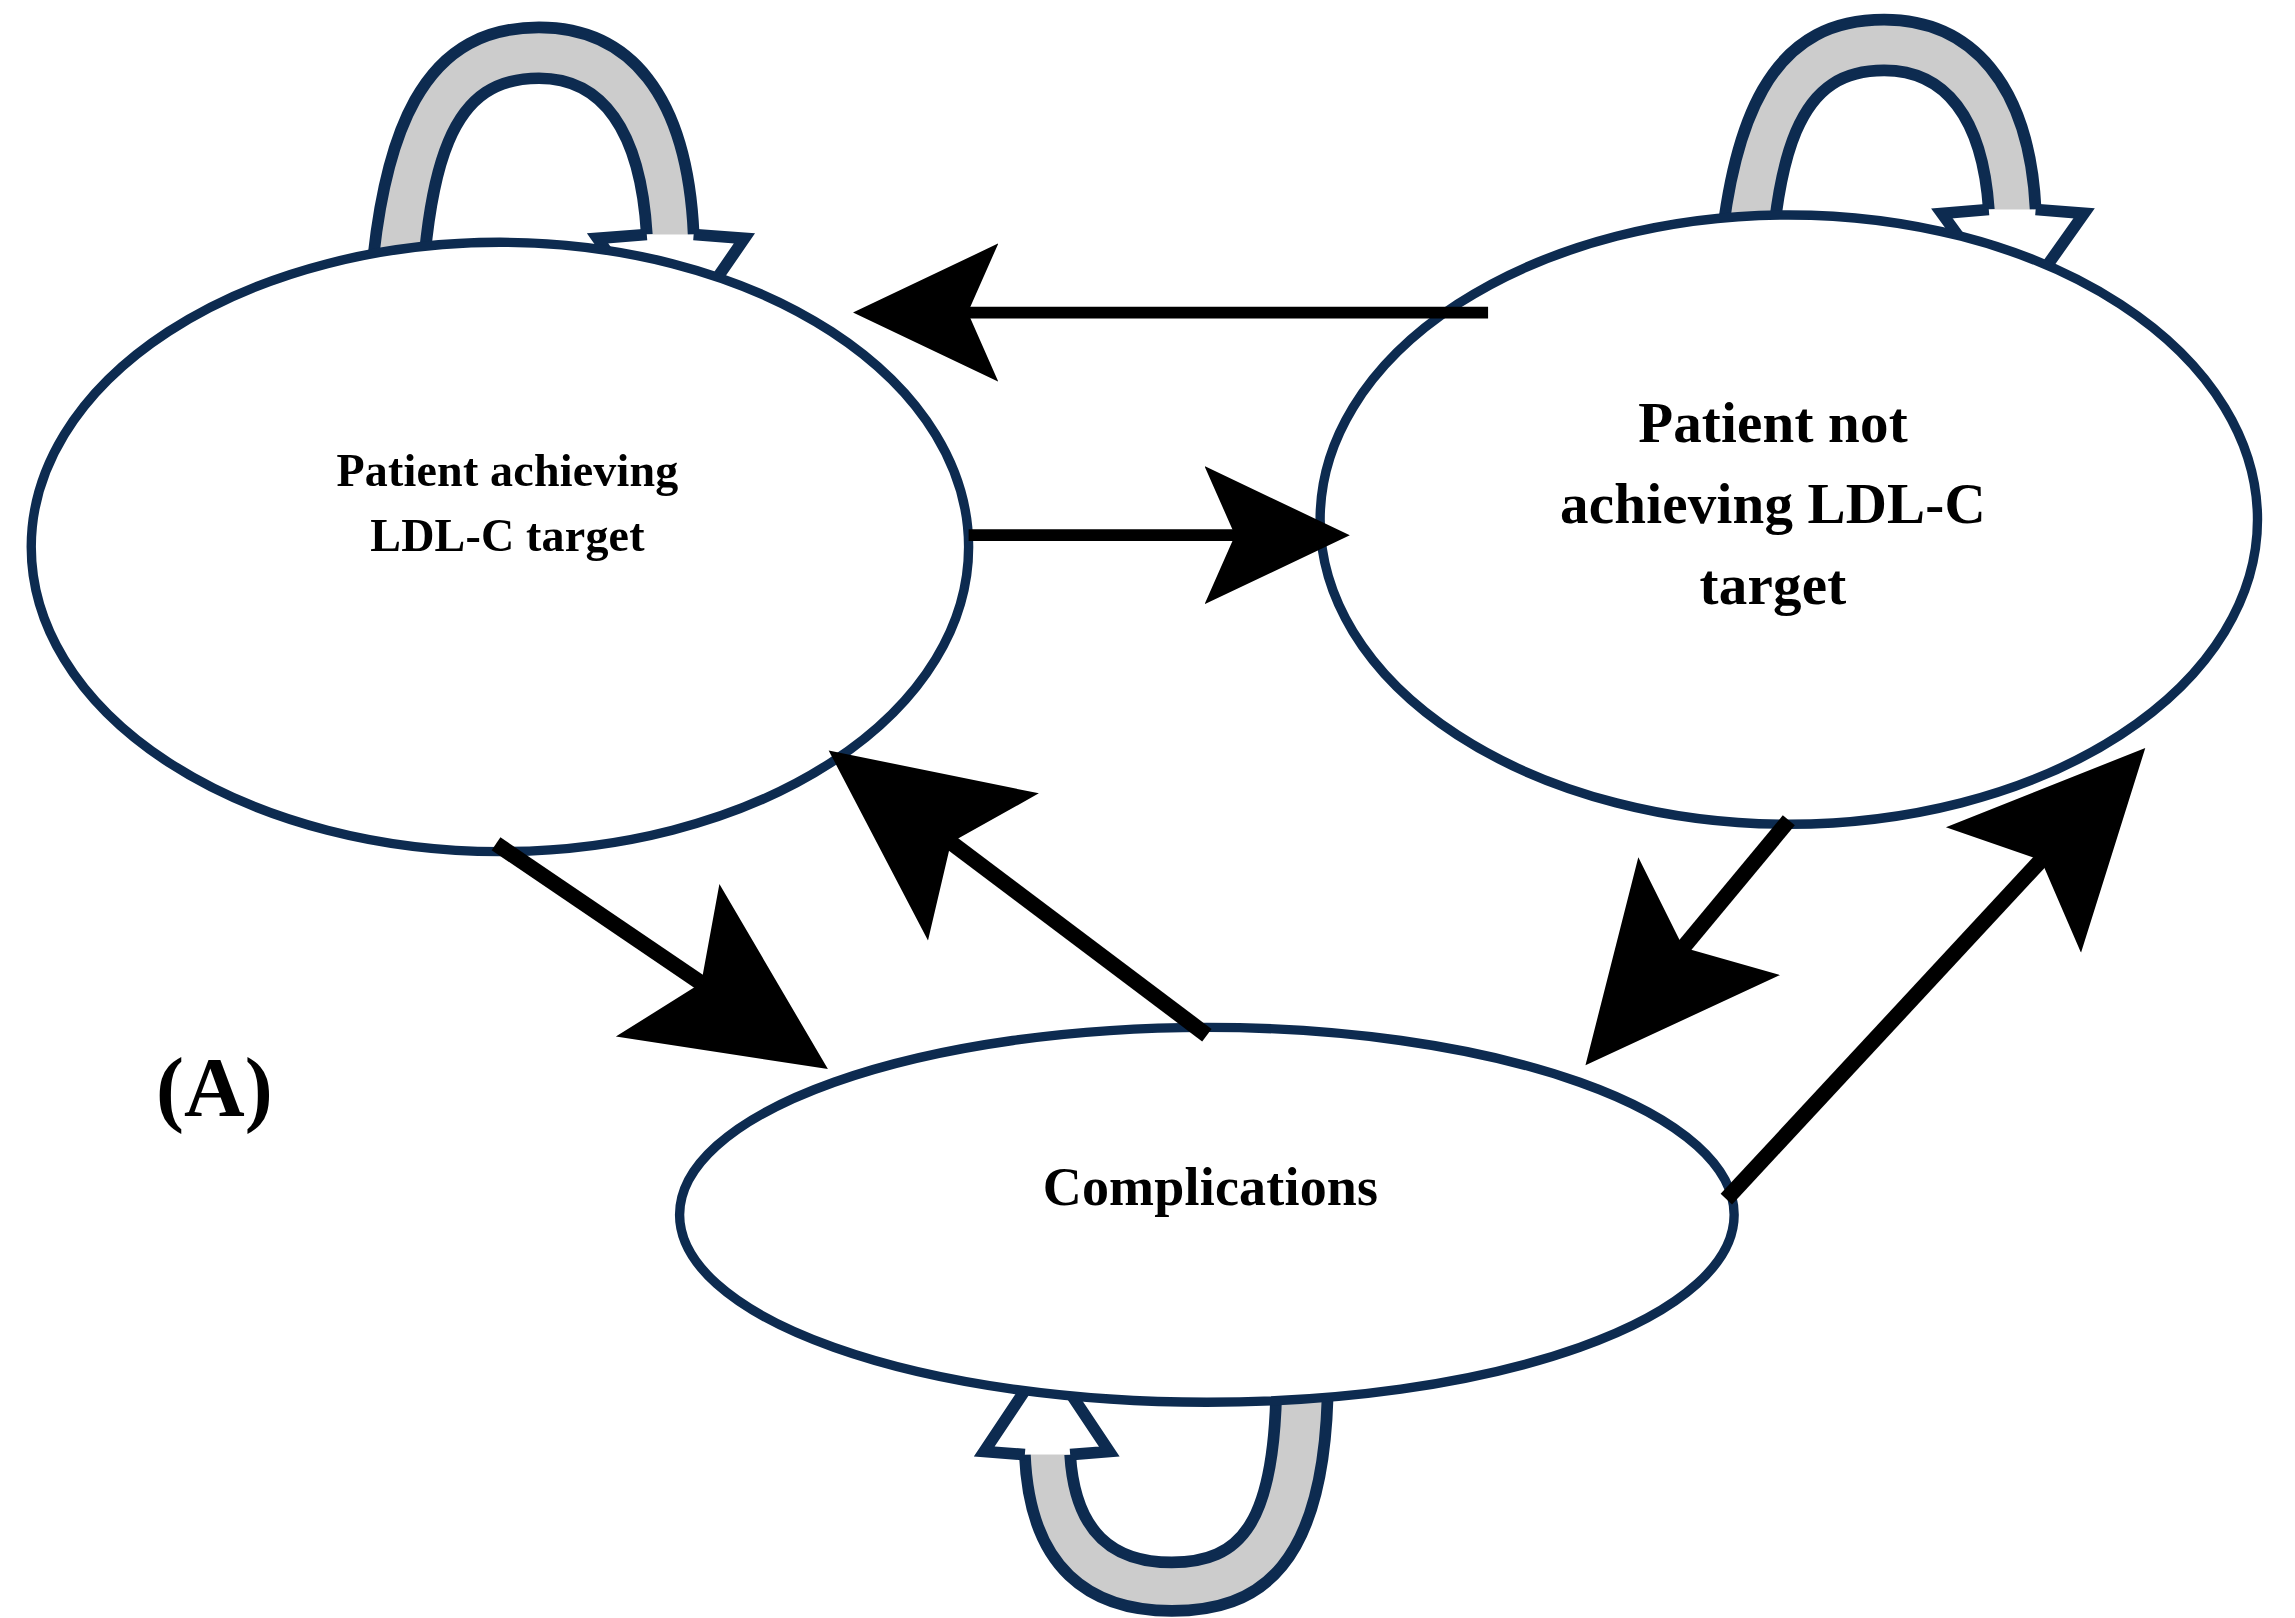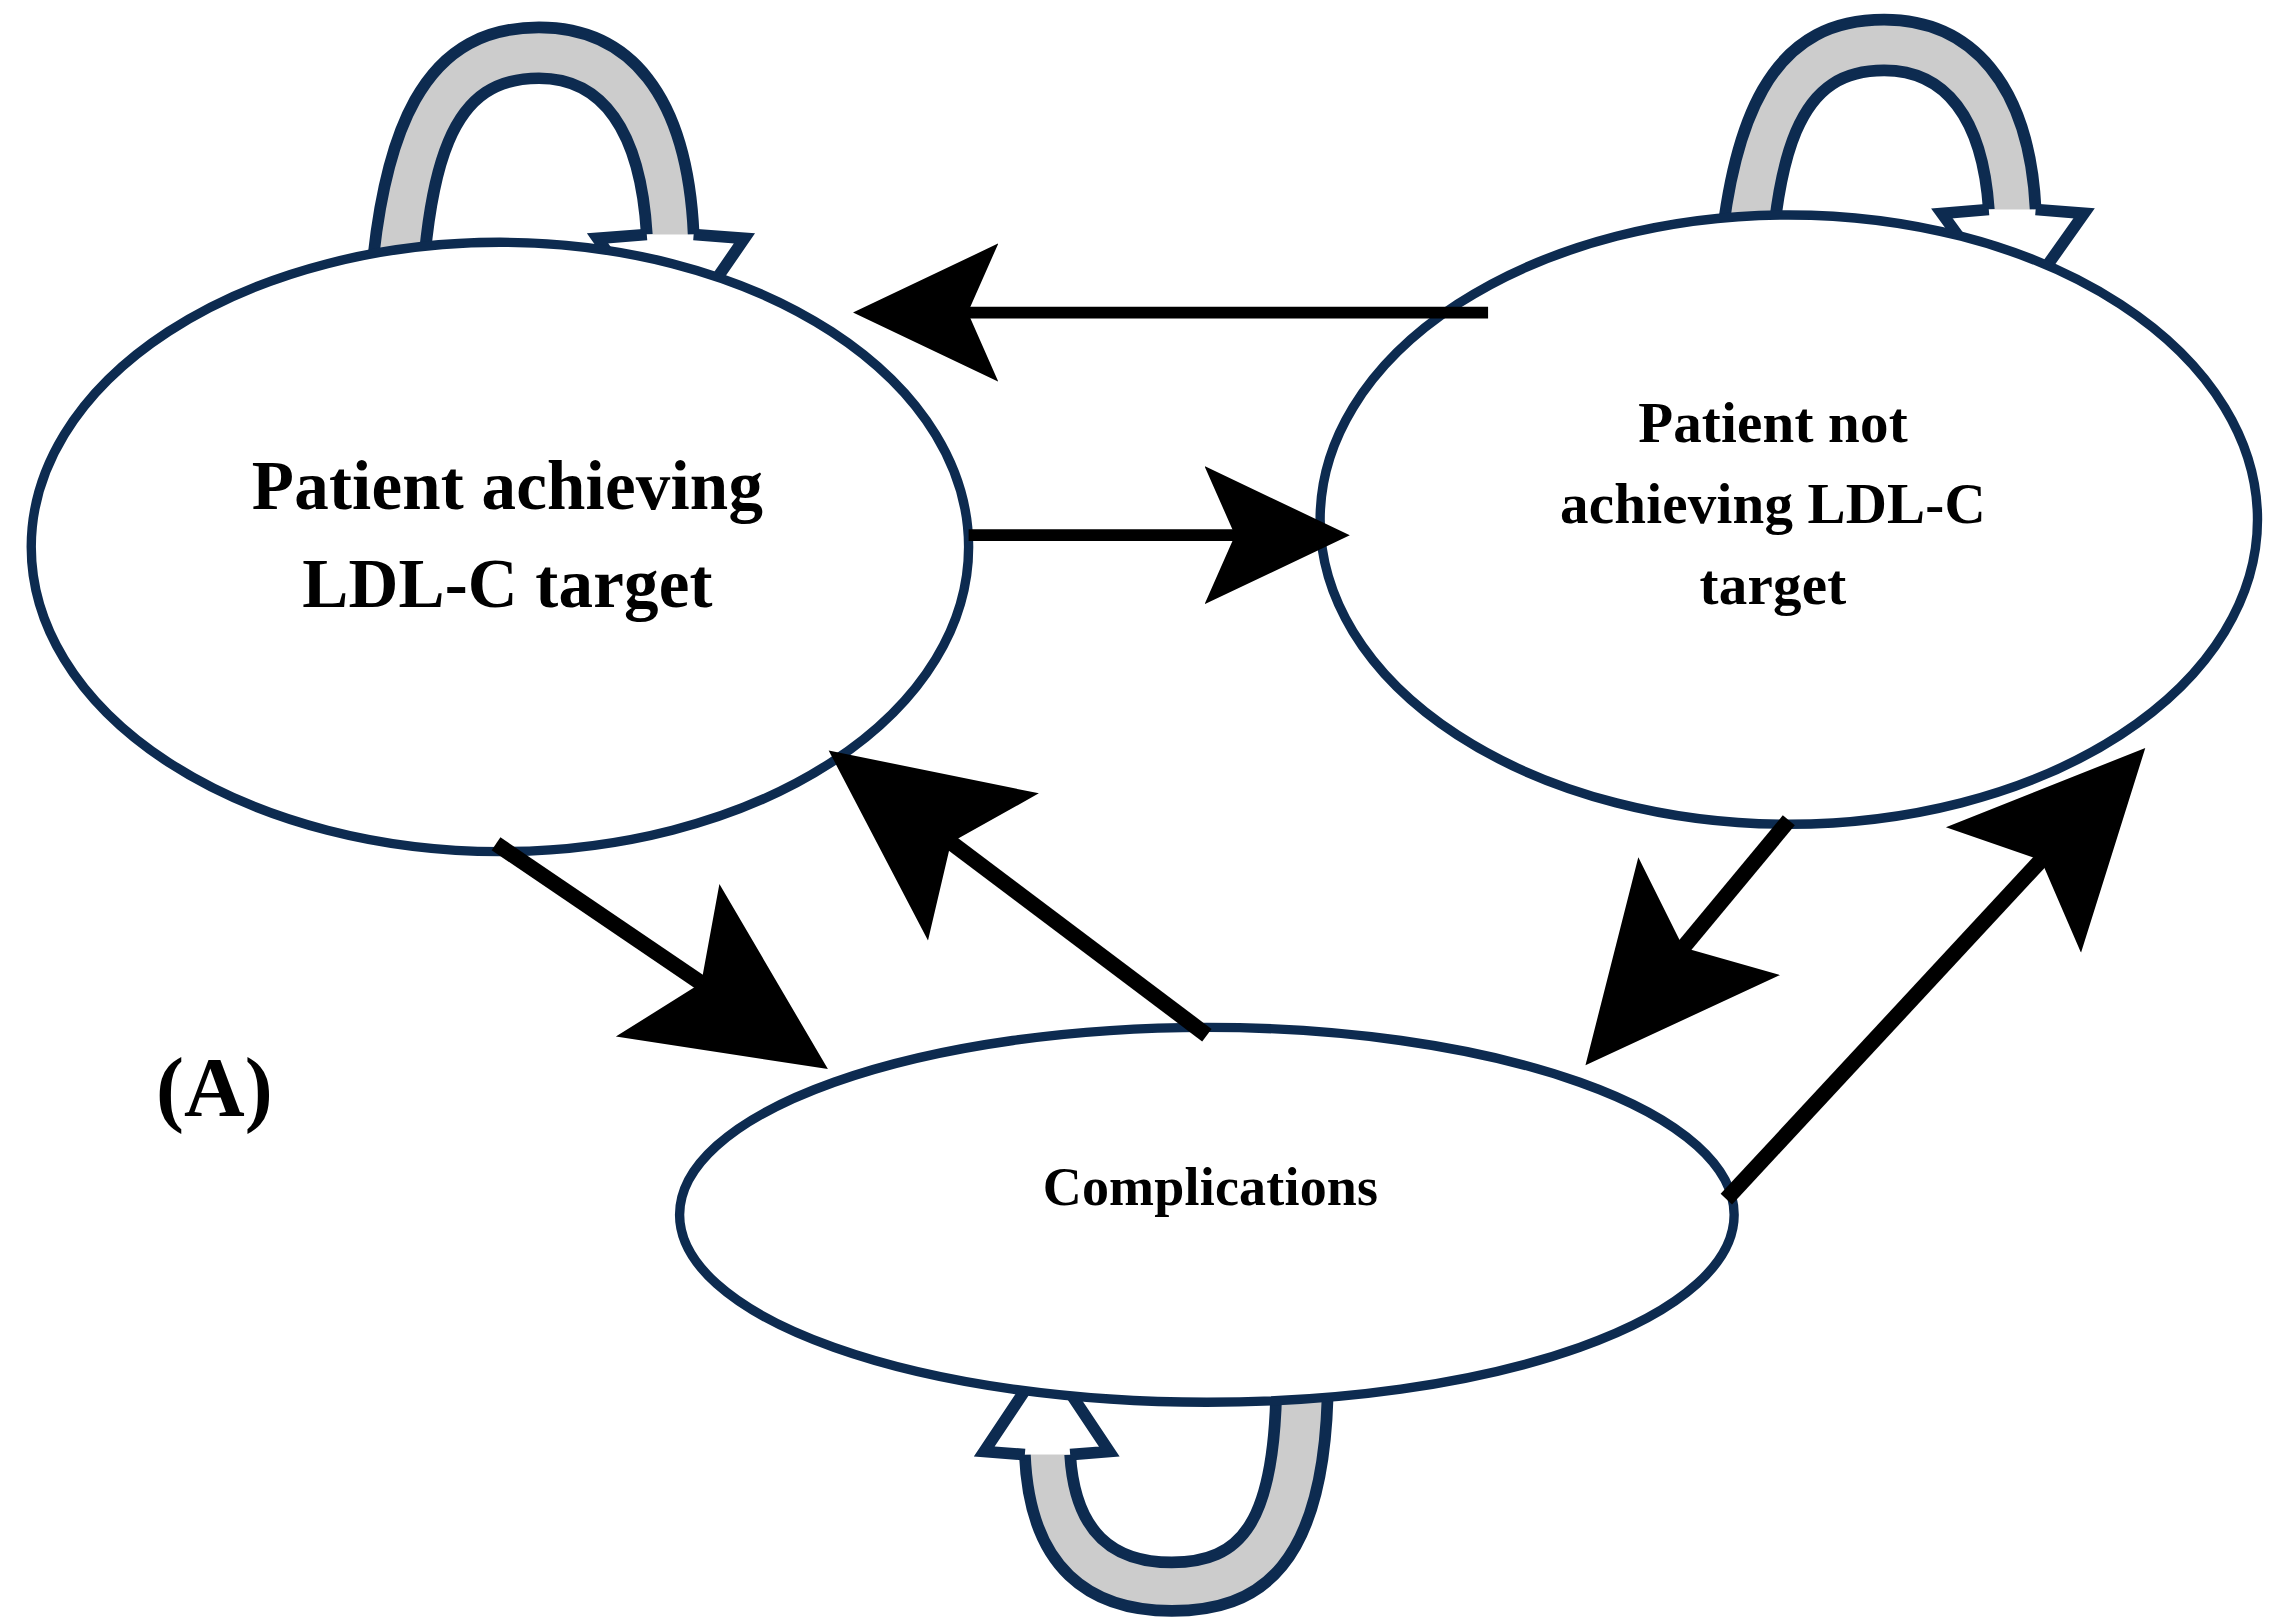--- a/index.html
+++ b/index.html
@@ -41,7 +41,7 @@
     left: 156px;
     top: 438px;
     width: 703px;
-    font-size: 69px;
+    font-size: 46px;
   }
   #label-not-achieving {
     left: 1406px;

